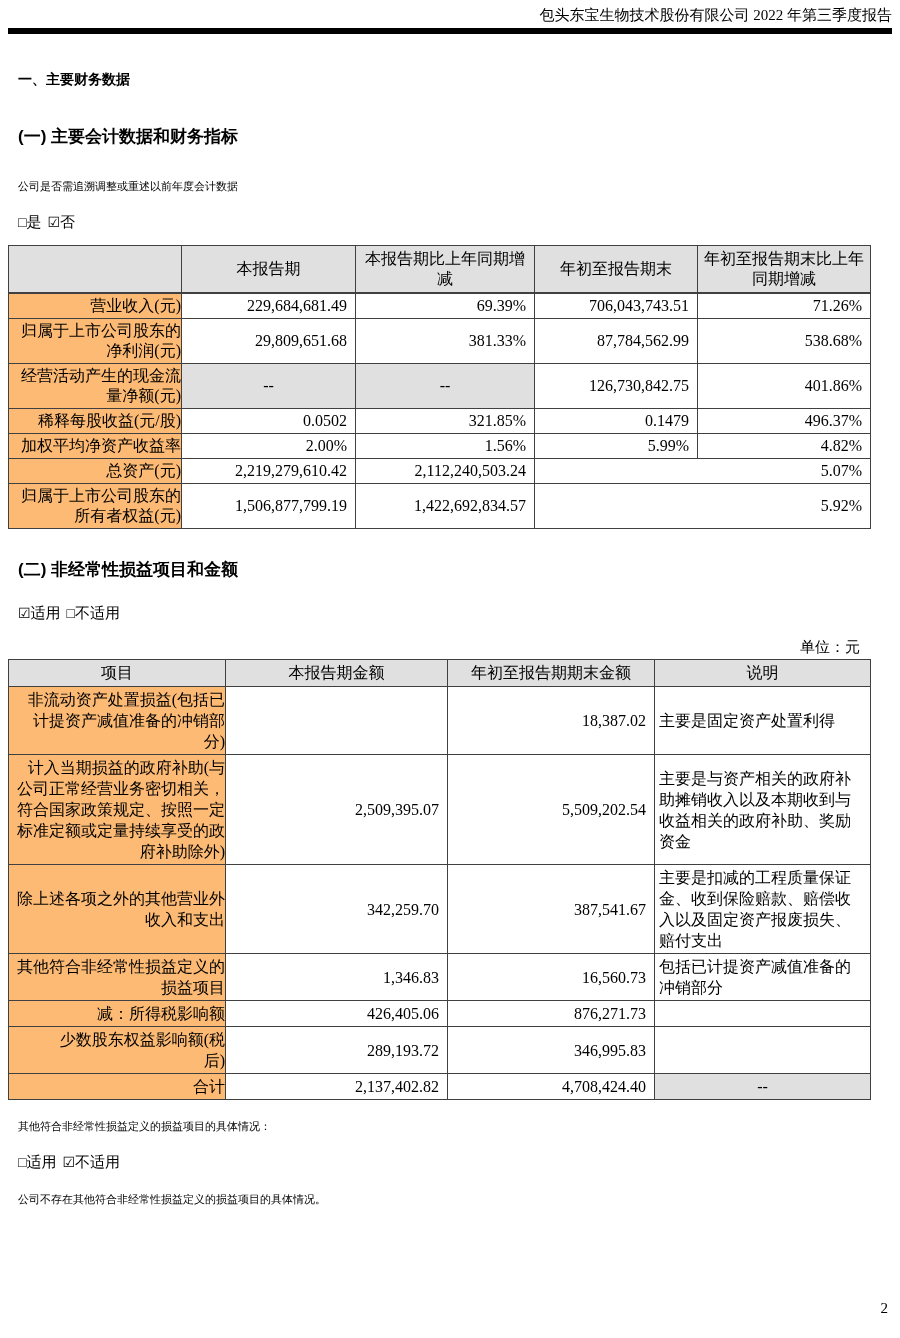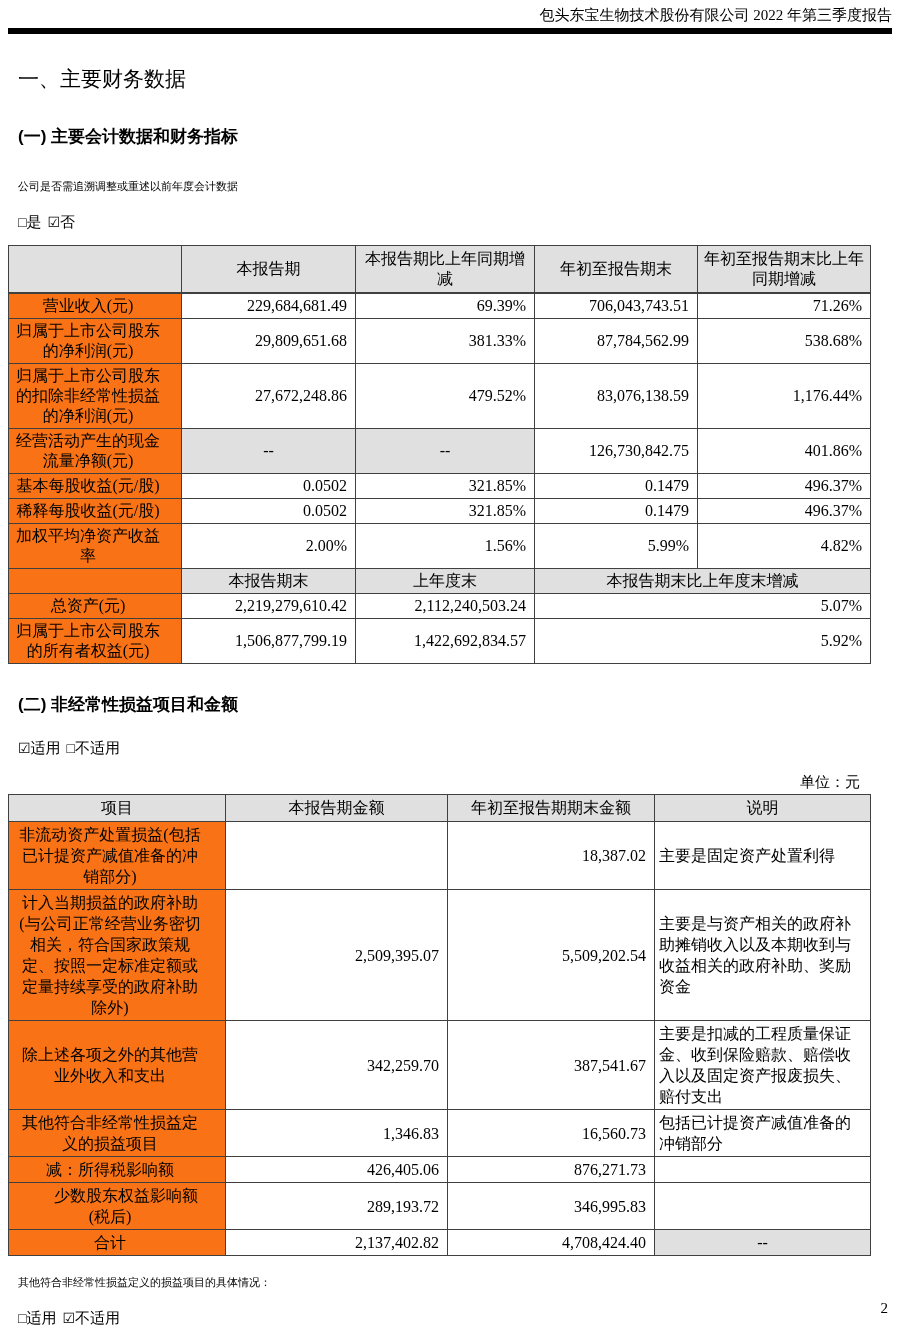--- a/index.html
+++ b/index.html
@@ -21,7 +21,7 @@
   }
   h1.sec1 {
     font-family: "Liberation Sans", "DejaVu Sans", sans-serif;
-    font-size: 21px; font-weight: normal;
+    font-size: 14px; font-weight: bold;
     margin: 32px 0 0 18px;
     line-height: 26px;
   }

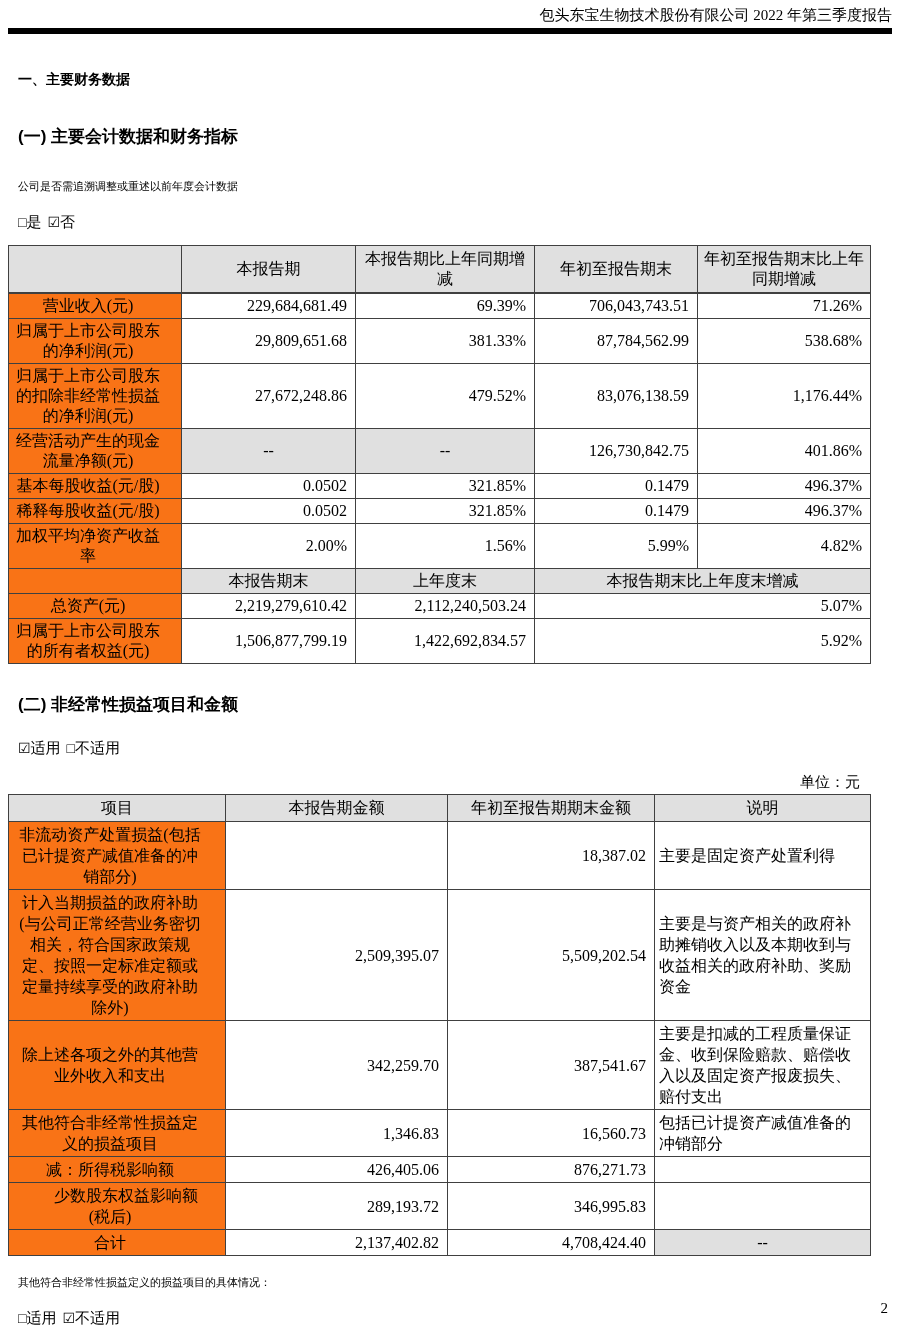--- a/index.html
+++ b/index.html
@@ -68,10 +68,10 @@
   }
   table.t1 thead th { border-bottom: 2px solid #404040; }
   td.lbl {
-    background: #f97316;
-    text-align: center;
+    background: #fdba74;
+    text-align: right;
     line-height: 20px;
-    padding: 2px 20px 2px 6px;
+    padding: 2px 0 2px 6px;
   }
   td.num { text-align: right; line-height: 20px; }
   td.ctr { text-align: center; line-height: 20px; }

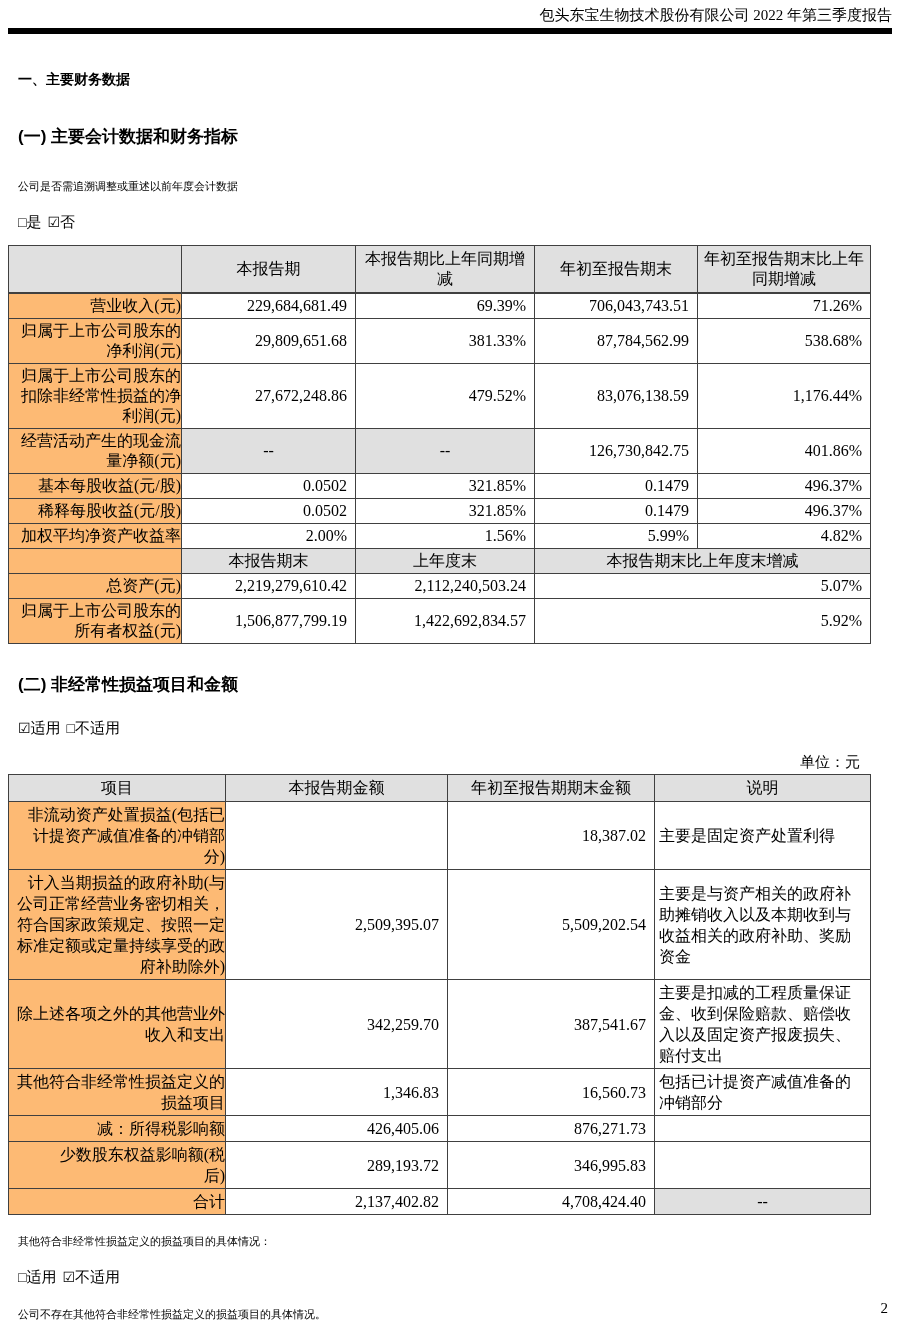--- a/index.html
+++ b/index.html
@@ -136,13 +136,6 @@
       <td class="num">538.68%</td>
     </tr>
     <tr>
-      <td class="lbl">归属于上市公司股东的扣除非经常性损益的净利润(元)</td>
-      <td class="num">27,672,248.86</td>
-      <td class="num">479.52%</td>
-      <td class="num">83,076,138.59</td>
-      <td class="num">1,176.44%</td>
-    </tr>
-    <tr>
       <td class="lbl">经营活动产生的现金流量净额(元)</td>
       <td class="ctr gray">--</td>
       <td class="ctr gray">--</td>

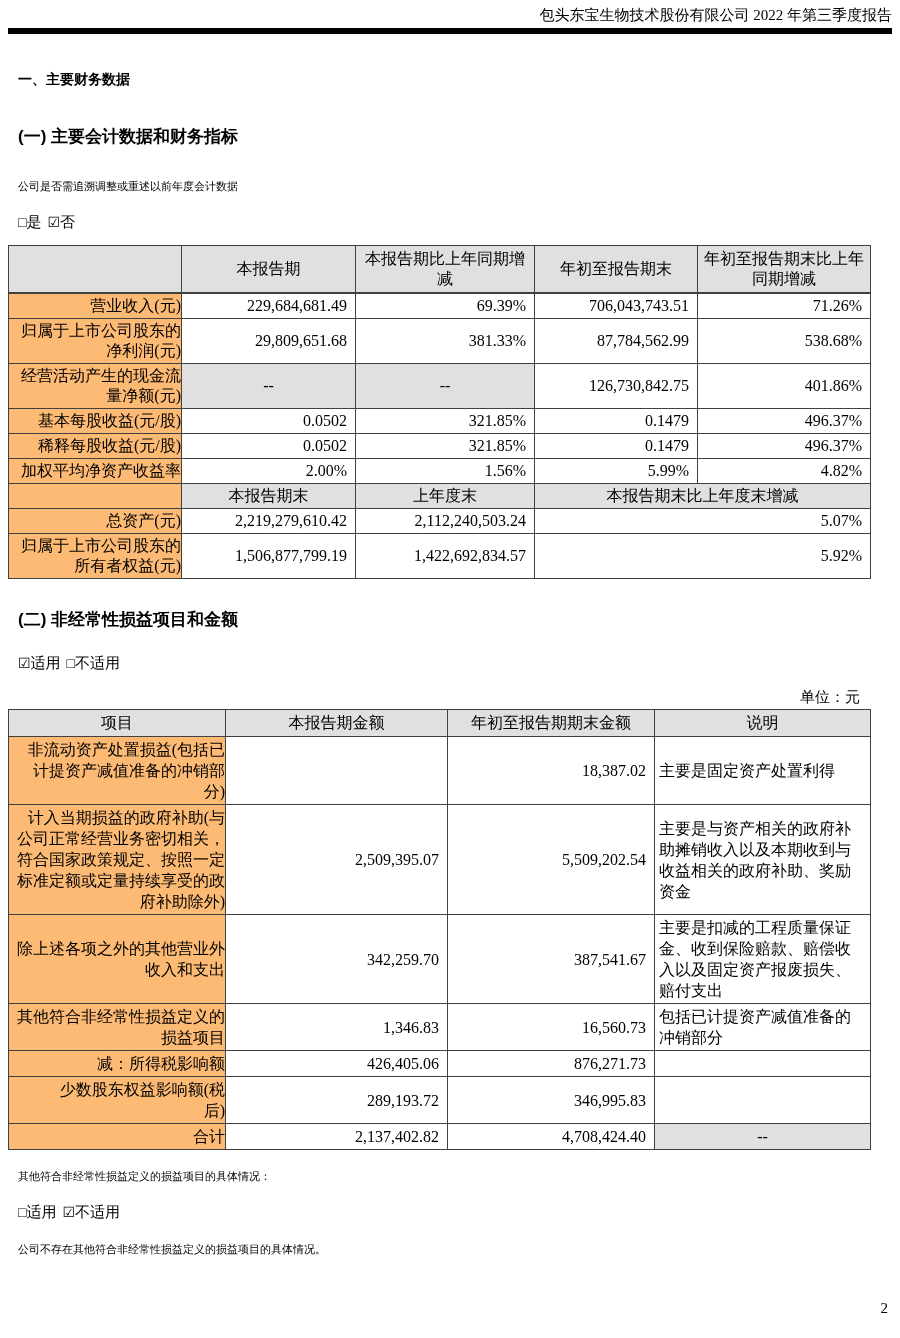--- a/index.html
+++ b/index.html
@@ -143,13 +143,6 @@
       <td class="num">401.86%</td>
     </tr>
     <tr>
-      <td class="lbl">基本每股收益(元/股)</td>
-      <td class="num">0.0502</td>
-      <td class="num">321.85%</td>
-      <td class="num">0.1479</td>
-      <td class="num">496.37%</td>
-    </tr>
-    <tr>
       <td class="lbl">稀释每股收益(元/股)</td>
       <td class="num">0.0502</td>
       <td class="num">321.85%</td>

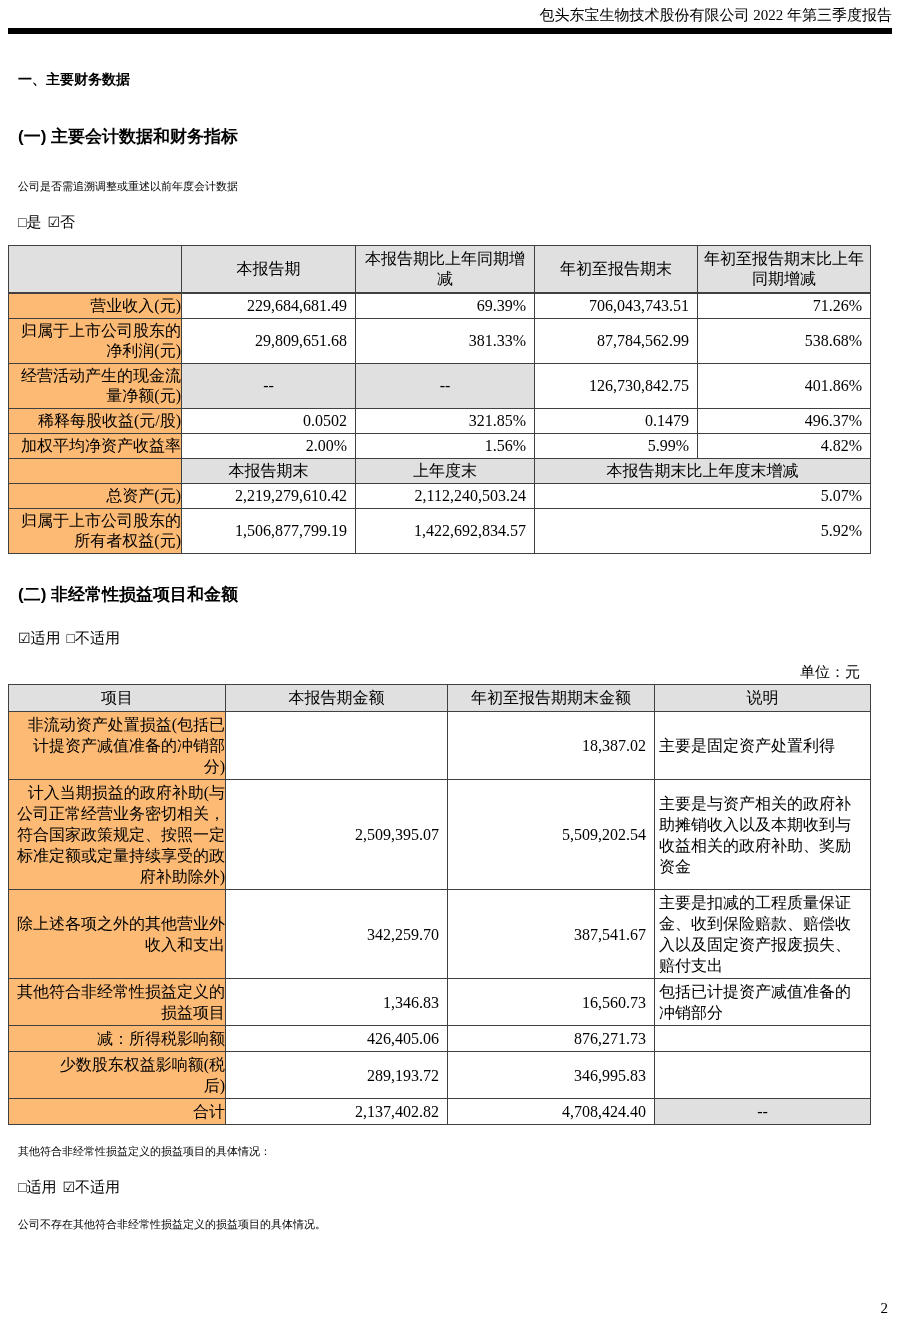--- a/index.html
+++ b/index.html
@@ -157,12 +157,6 @@
       <td class="num">4.82%</td>
     </tr>
     <tr>
-      <td class="lbl"></td>
-      <td class="ctr gray">本报告期末</td>
-      <td class="ctr gray">上年度末</td>
-      <td class="ctr gray" colspan="2">本报告期末比上年度末增减</td>
-    </tr>
-    <tr>
       <td class="lbl">总资产(元)</td>
       <td class="num">2,219,279,610.42</td>
       <td class="num">2,112,240,503.24</td>

